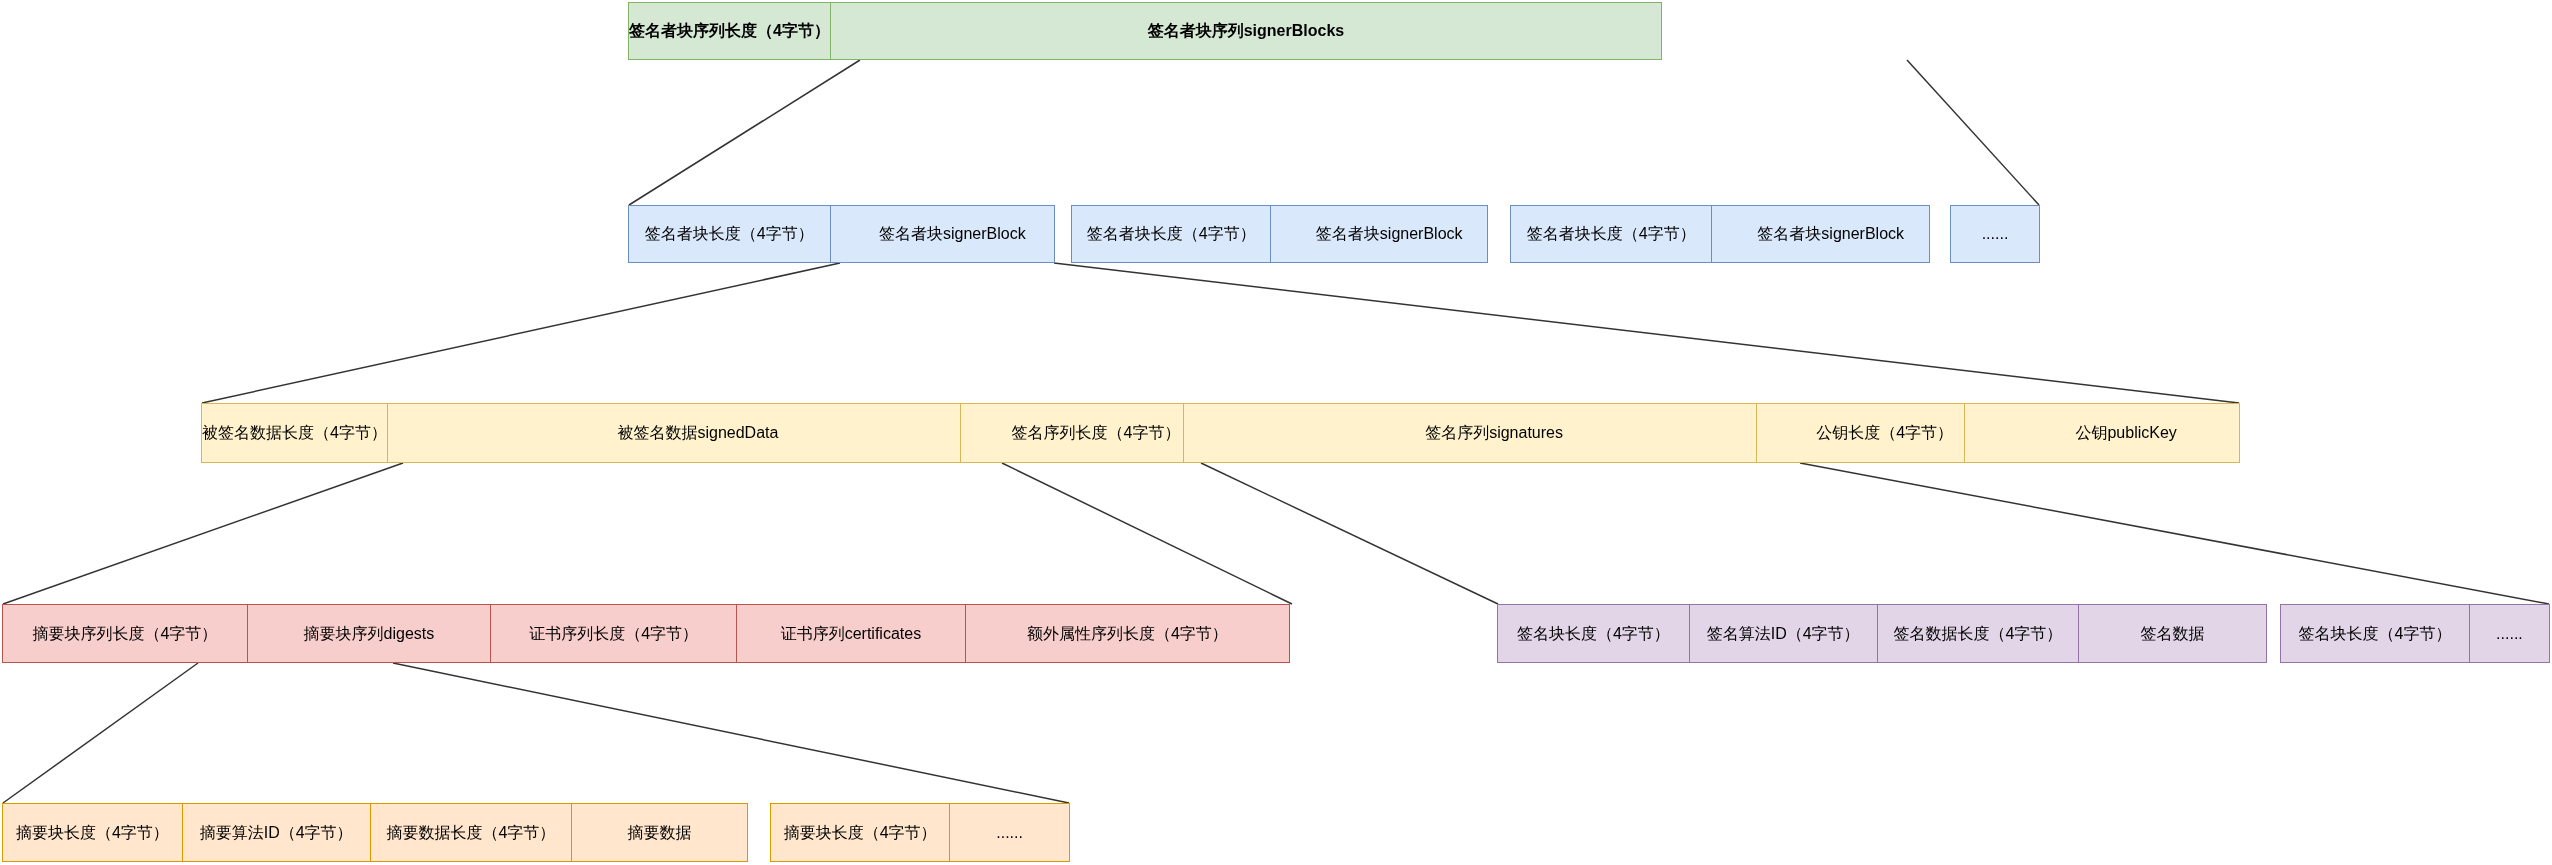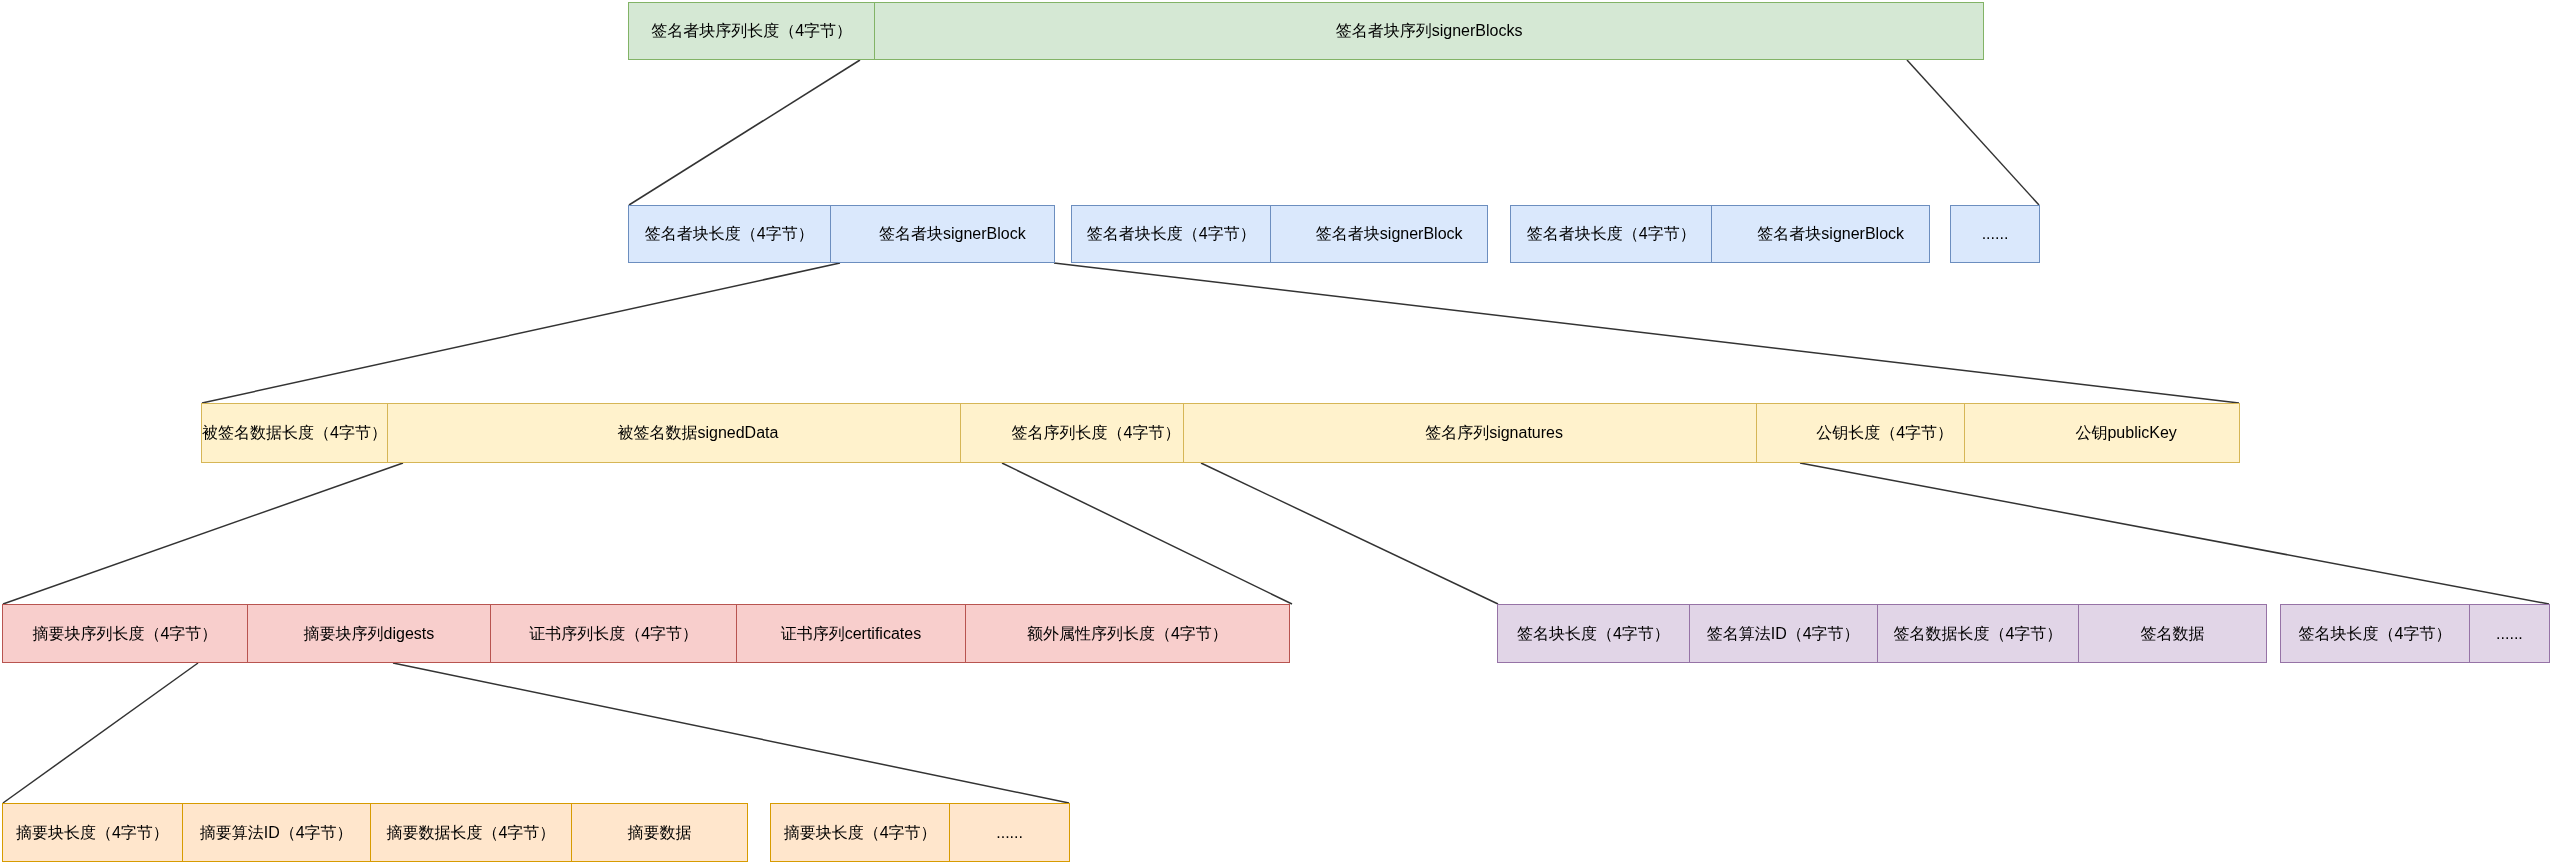--- a/index.html
+++ b/index.html
@@ -63,7 +63,7 @@
     <line x1="393" y1="663" x2="1069" y2="803" stroke="#333333" stroke-width="1.5"></line>
   </svg>
 
-  <div class="group green" style="left:628px; top:2px; width:1356px; height:58px;">
+  <div class="group green" style="left:628px; top:2px; width:1034px; height:58px;font-weight:bold;">
     <div class="cell" style="flex:232">签名者块序列长度（4字节）</div>
     <div class="cell" style="flex:1048">签名者块序列signerBlocks</div>
   </div>

